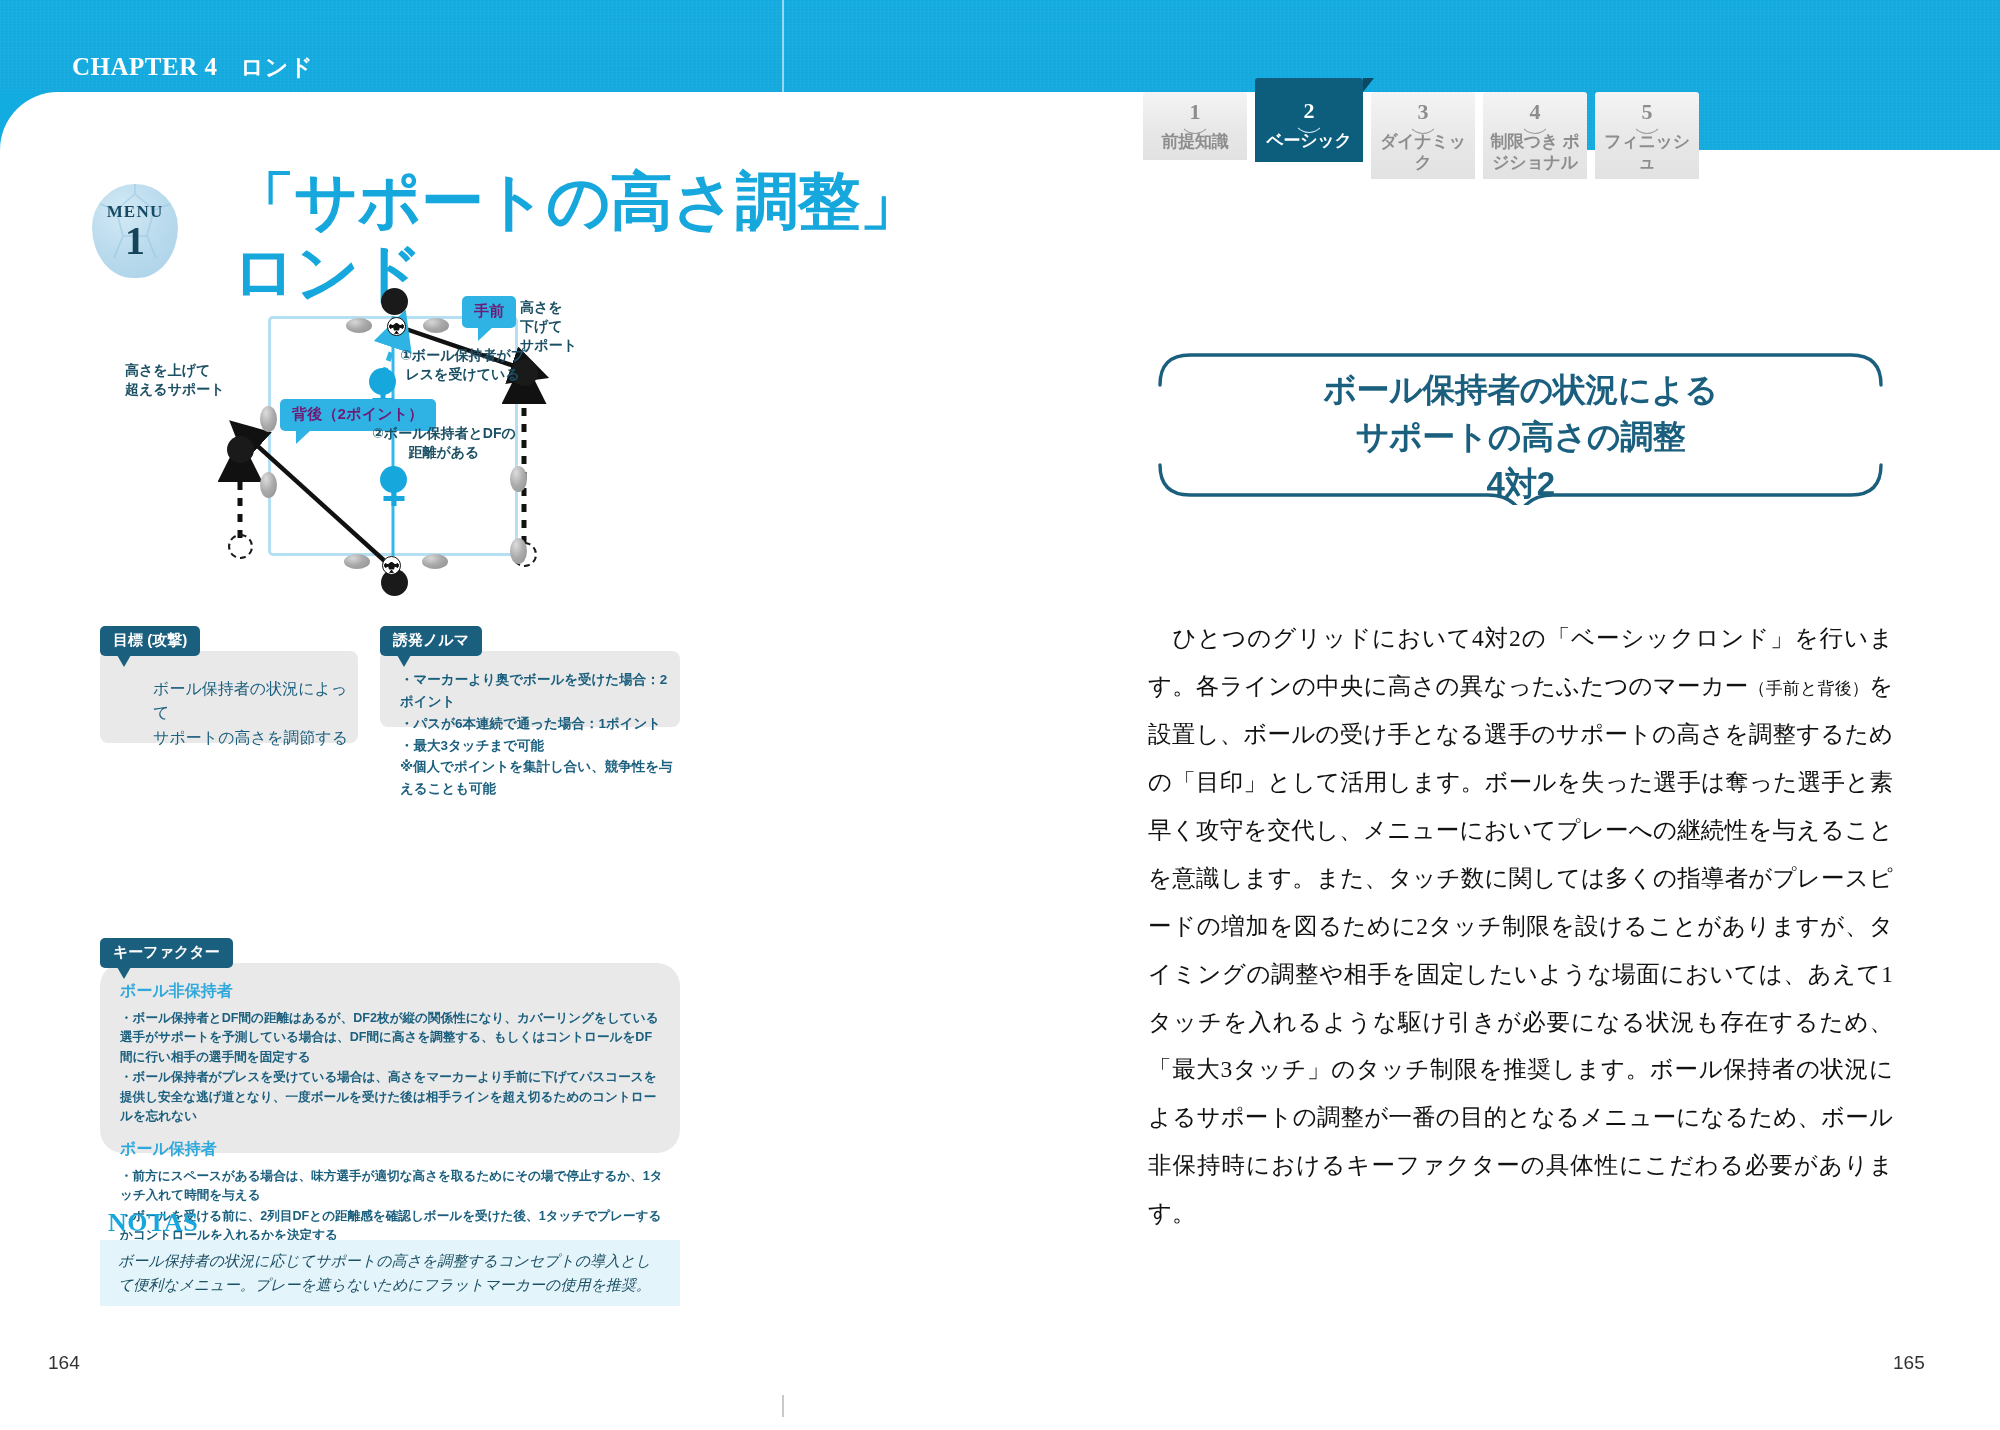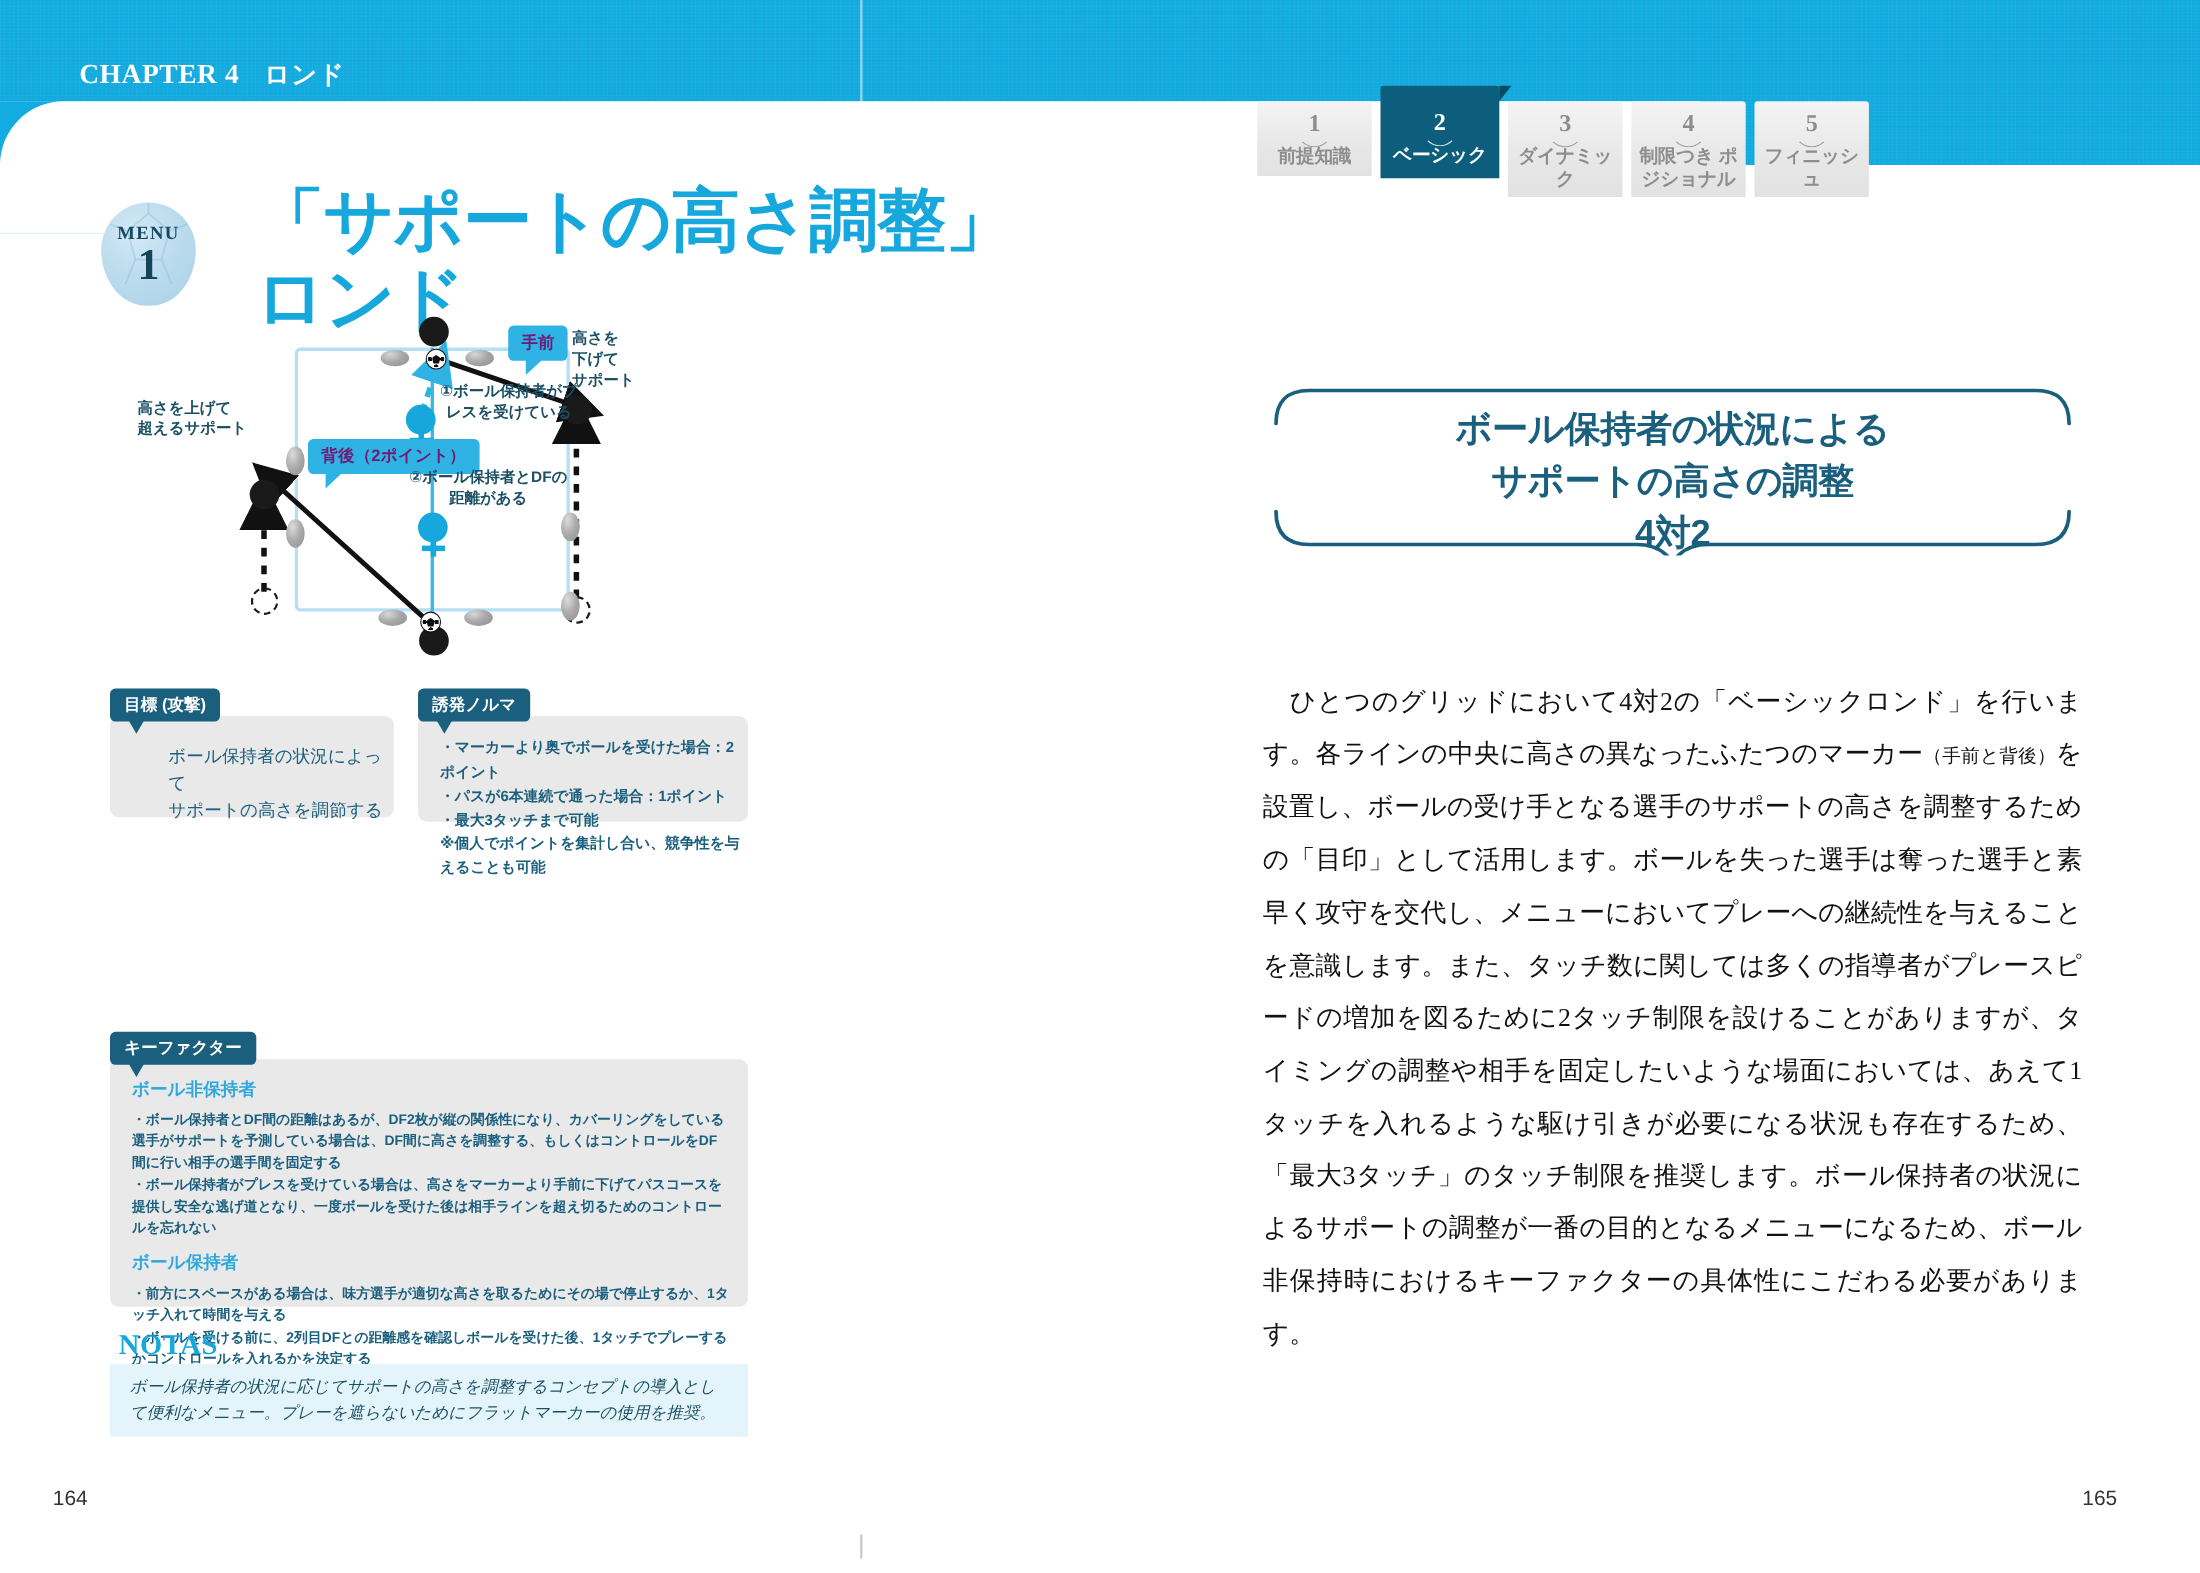--- a/index.html
+++ b/index.html
@@ -456,7 +456,7 @@
   </div>
 
   <div class="tag" style="left:380px; top:626px;">誘発ノルマ</div>
-  <div class="graybox" style="left:380px; top:651px; width:300px; height:96px;">
+  <div class="graybox" style="left:380px; top:651px; width:300px; height:76px;">
     <div class="norm-text">・マーカーより奥でボールを受けた場合：2ポイント
 ・パスが6本連続で通った場合：1ポイント
 ・最大3タッチまで可能

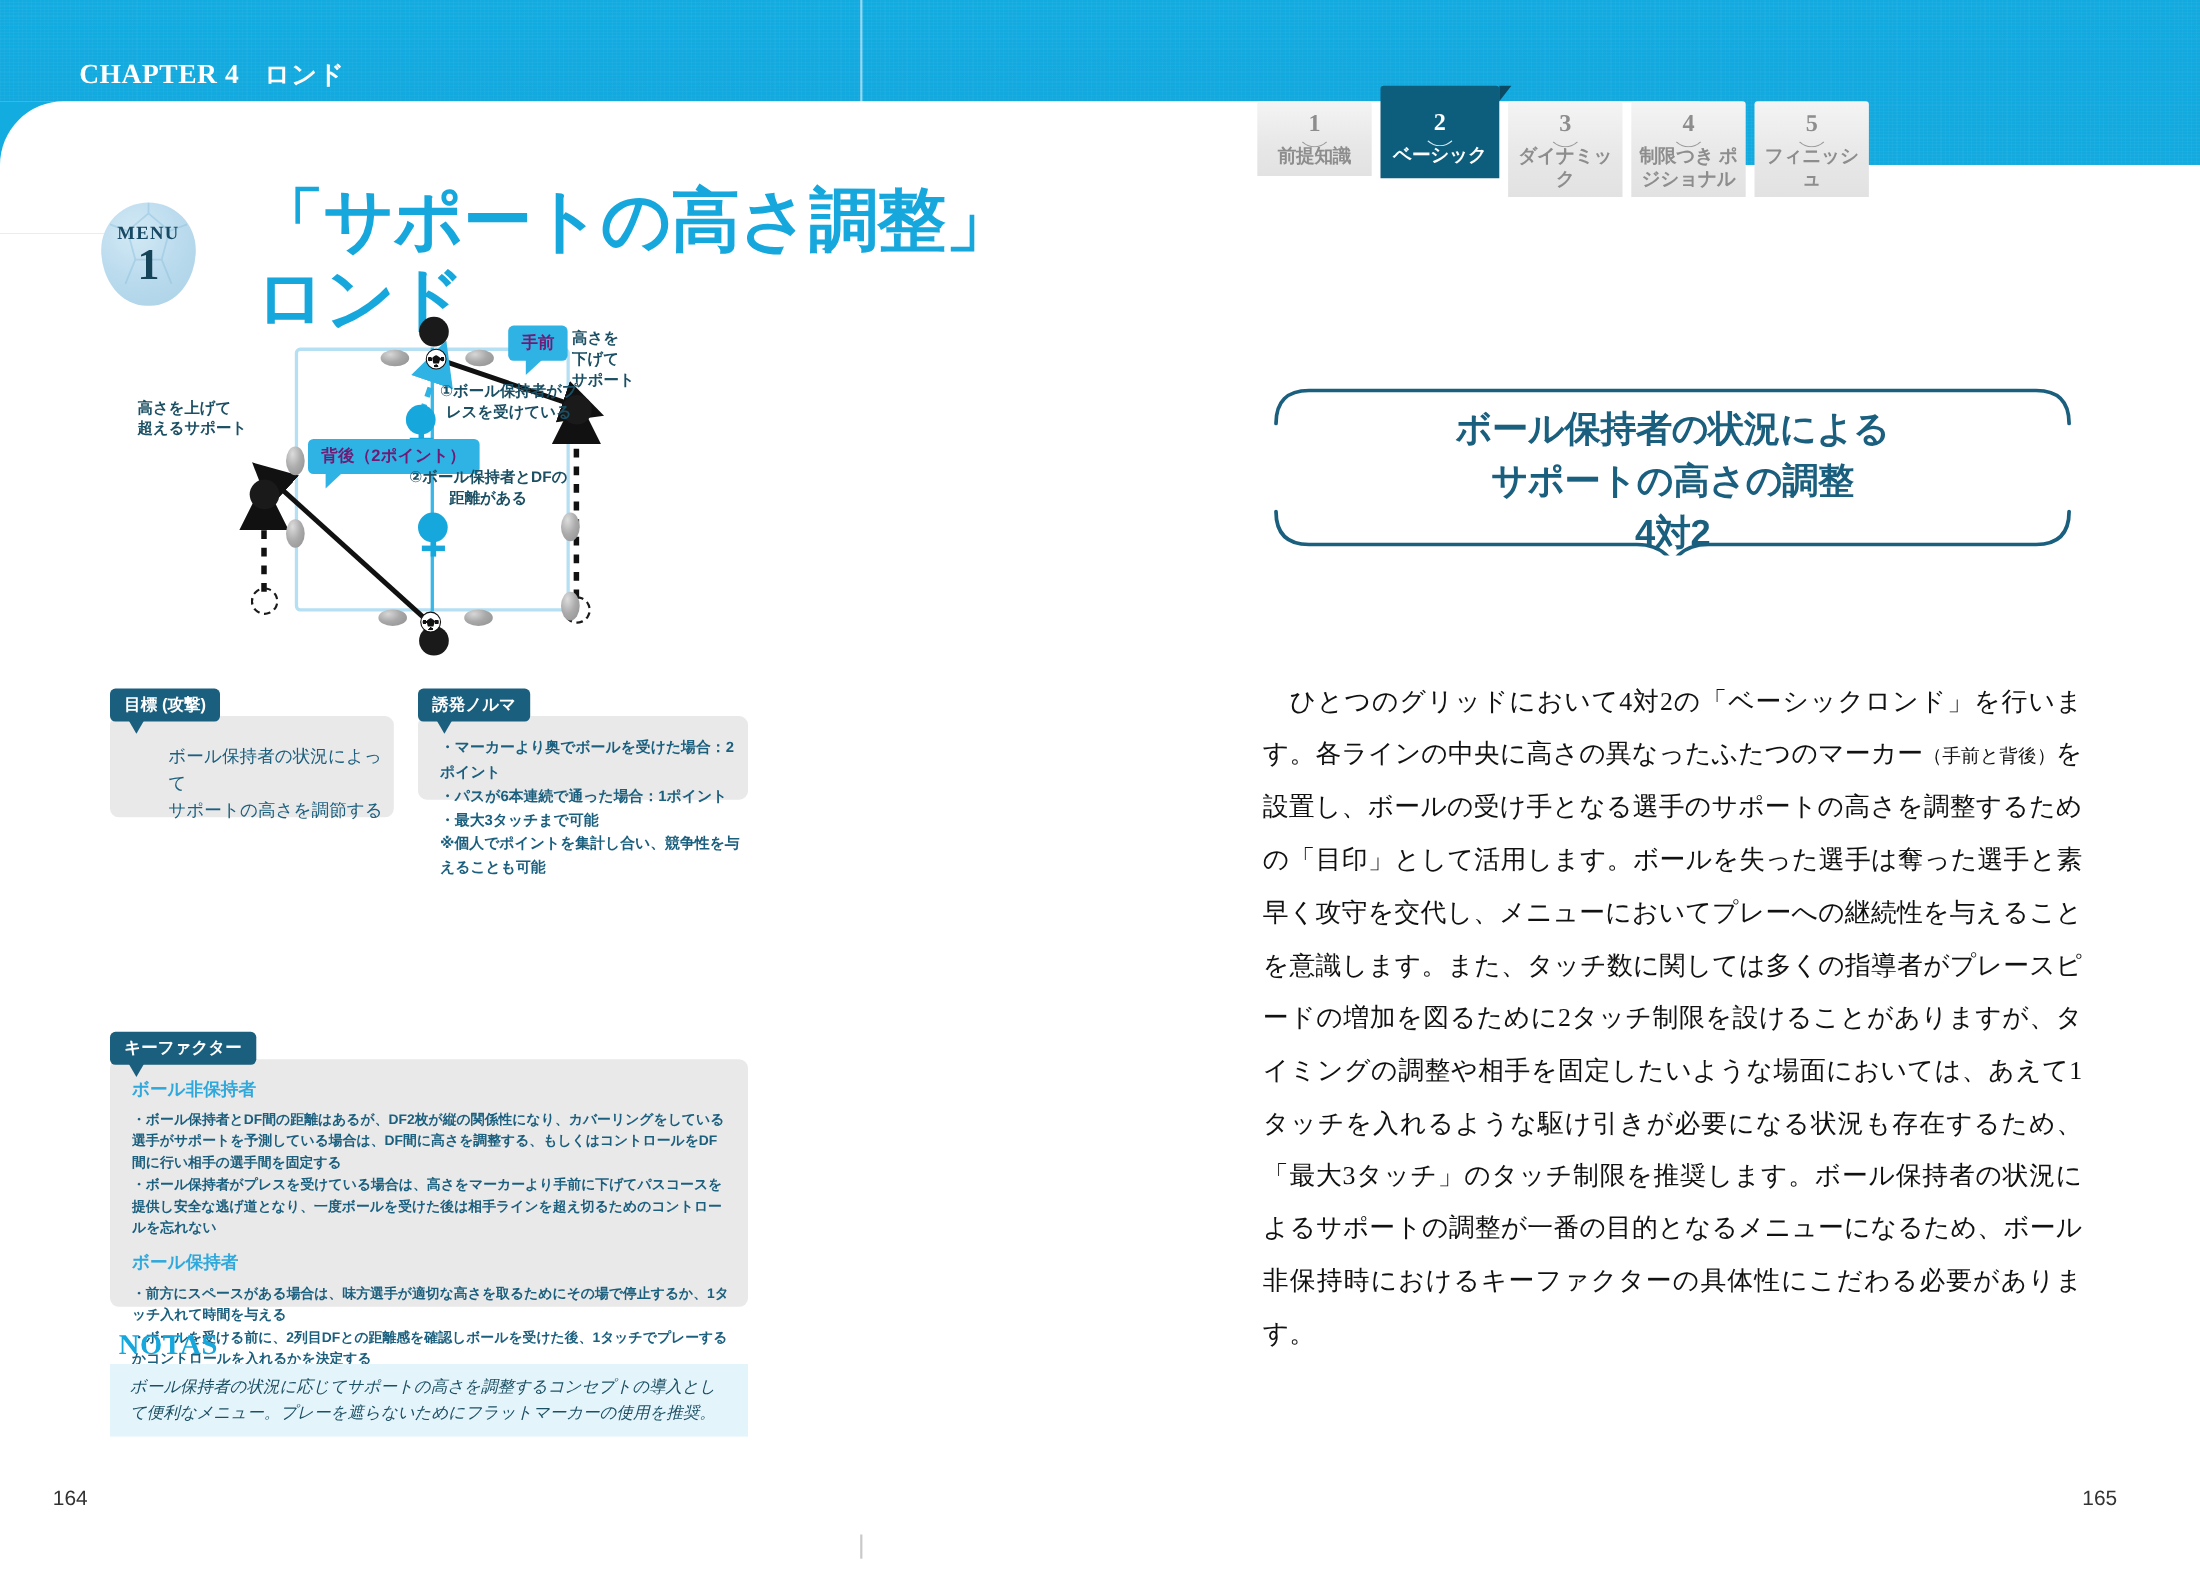--- a/index.html
+++ b/index.html
@@ -464,7 +464,7 @@
   </div>
 
   <div class="tag" style="left:100px; top:938px;">キーファクター</div>
-  <div class="graybox" style="left:100px; top:963px; width:580px; height:225px;">
+  <div class="graybox" style="left:100px; top:963px; width:580px; height:190px;border-radius:23px;">
     <div class="kf-body">
       <span class="kf-sub">ボール非保持者</span>
       <p>・ボール保持者とDF間の距離はあるが、DF2枚が縦の関係性になり、カバーリングをしている選手がサポートを予測している場合は、DF間に高さを調整する、もしくはコントロールをDF間に行い相手の選手間を固定する</p>

